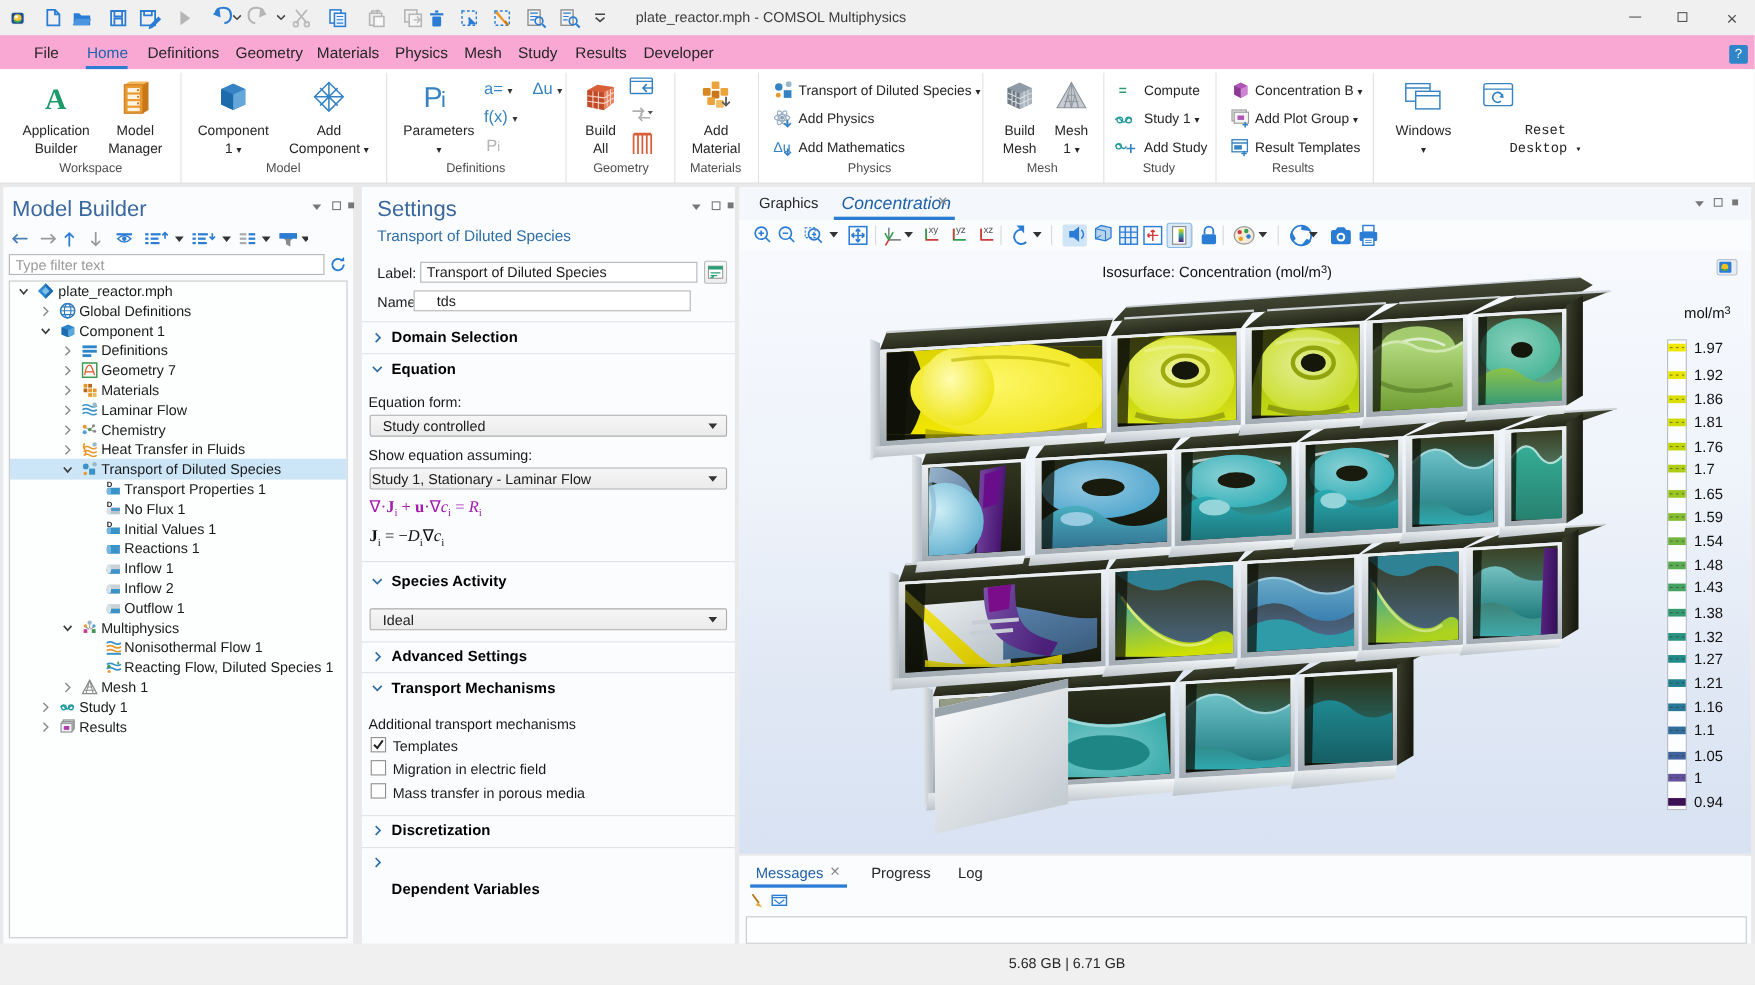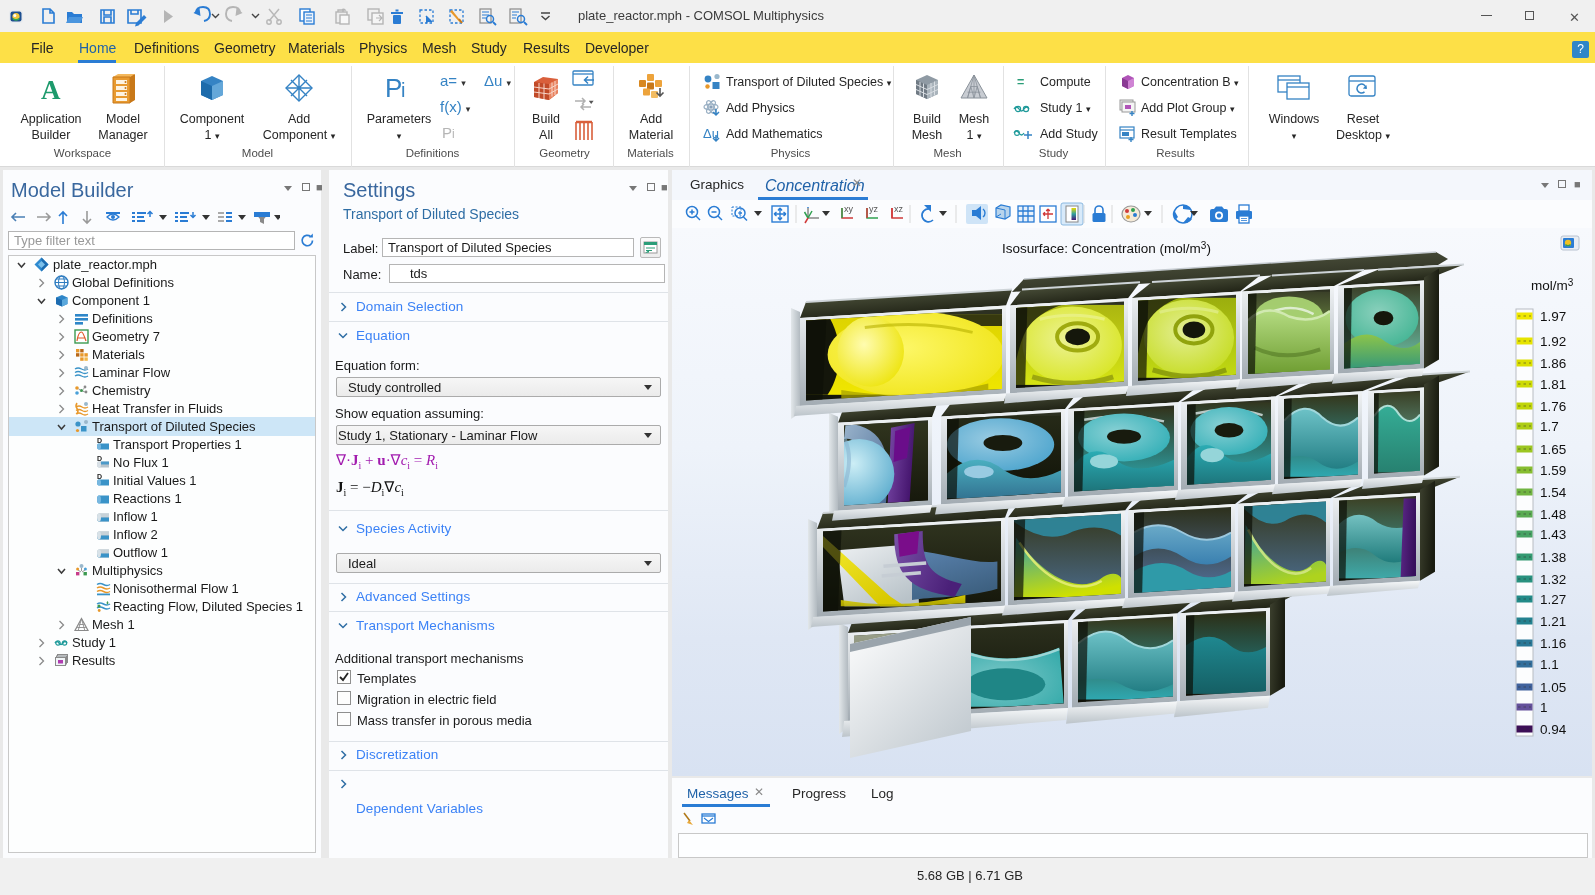--- a/index.html
+++ b/index.html
@@ -5,7 +5,7 @@
 * { margin:0; padding:0; box-sizing:border-box; }
 html,body { width:1595px; height:895px; overflow:hidden; font-family:"Liberation Sans", sans-serif; background:#f0f0f0; }
 .titlebar { position:absolute; left:0; top:0; width:1595px; height:32px; background:#f0f0f0; }
-.menubar { position:absolute; left:0; top:32px; width:1595px; height:31px; background:#fde047; }
+.menubar { position:absolute; left:0; top:32px; width:1595px; height:31px; background:#f9a8d4; }
 .menubar .mi { position:absolute; top:8px; font-size:14px; color:#262626; }
 .menubar .mi.sel { color:#2062a8; }
 .ribbon { position:absolute; left:0; top:63px; width:1595px; height:104px; background:#ffffff; border-bottom:1px solid #d9d9d9; }

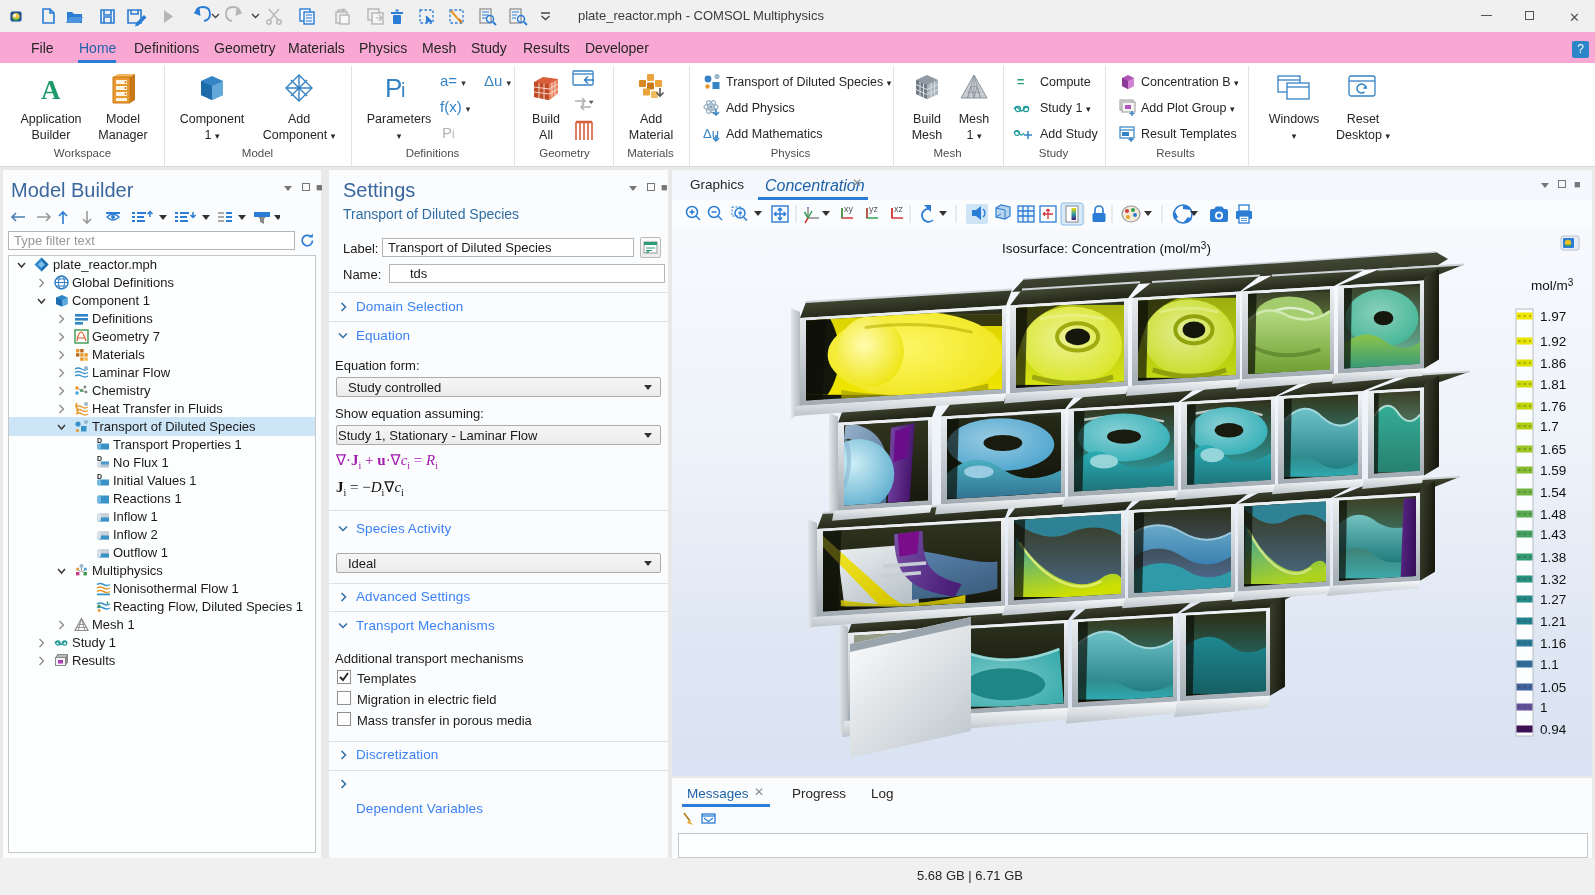--- a/index.html
+++ b/index.html
@@ -305,7 +305,7 @@
       <path d="M18 13.5 a4.5 4.5 0 1 0 -1.5 3.4" stroke="#3583c4" stroke-width="1.5" fill="none"></path>
       <path d="M18.5 10 l0.3 4 -4 -0.5z" fill="#3583c4"></path>
     </svg>
-  <div class="rtxt" style="left:1330px;top:48px;width:66px;">Reset<br>Desktop <span style="font-size:9px;">▾</span></div>
+  <div class="rtxt" style="left:1372px;top:48px;width:66px;font-family:Liberation Mono, monospace;">Reset<br>Desktop <span style="font-size:9px;">▾</span></div>
   <div class="rgl" style="left:40px;width:85px;">Workspace</div>
   <div class="rgl" style="left:215px;width:85px;">Model</div>
   <div class="rgl" style="left:390px;width:85px;">Definitions</div>

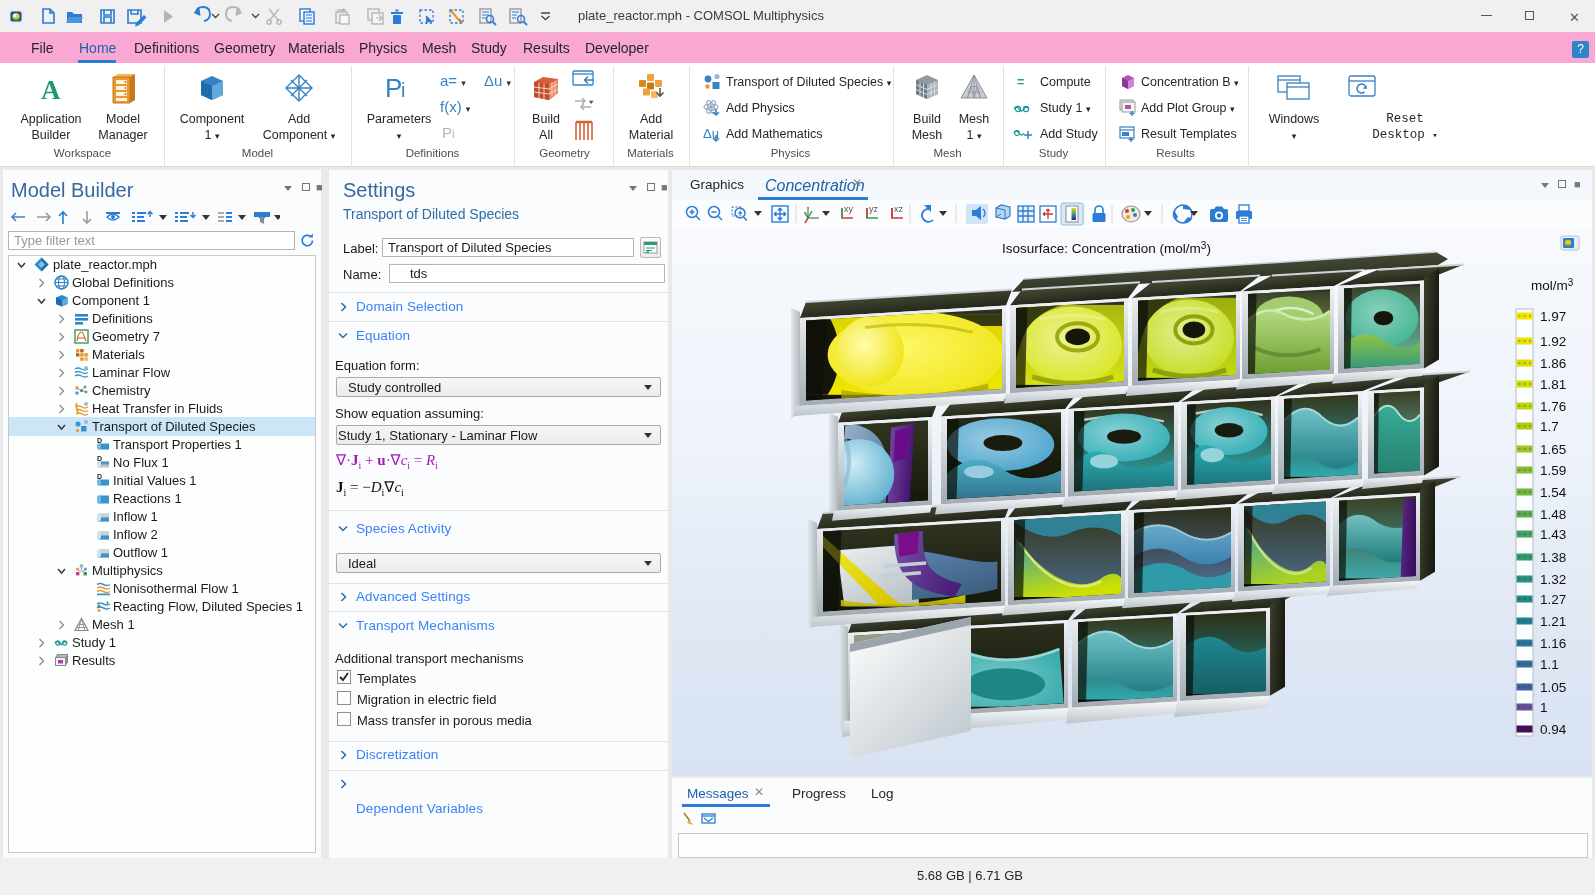--- a/index.html
+++ b/index.html
@@ -600,7 +600,7 @@
       </svg>
   </div>
   <div class="lbl" style="position:absolute;left:14px;top:97px;">Name:</div>
-  <div class="inp" style="left:60px;top:94px;width:276px;height:19px;padding-left:20px;">tds</div>
+  <div class="inp" style="left:47px;top:94px;width:252px;height:19px;padding-left:20px;">tds</div>
   <div style="position:absolute;left:0px;top:122px;width:339px;height:1px;background:#dfe3e8;"></div>
 
   <svg style="position:absolute;left:11px;top:132px;" width="7" height="10" viewBox="0 0 7 10">

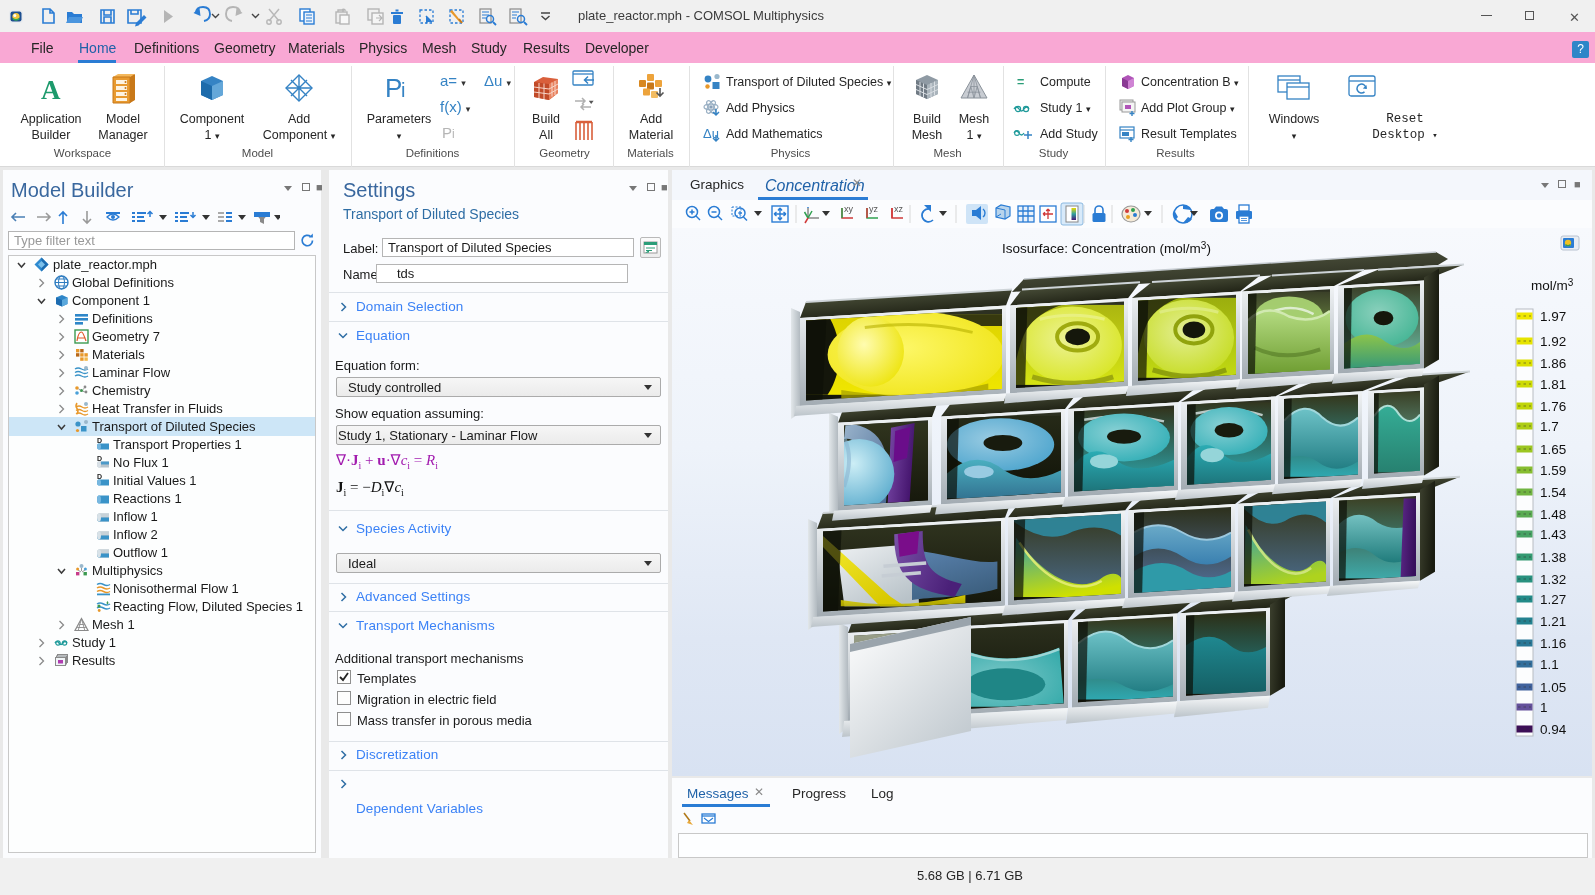--- a/index.html
+++ b/index.html
@@ -17,7 +17,7 @@
 .panel { position:absolute; background:#fbfcfe; }
 .ptitle { font-size:20px; color:#39679e; }
 .stitle { font-size:13.5px; color:#2e6da4; }
-.sechead { font-size:13.5px; color:#3b82f6; font-weight:400; letter-spacing:0.1px; }
+.sechead { font-size:13.5px; color:#000000; font-weight:700; letter-spacing:0.1px; }
 .lbl { font-size:13px; color:#1a1a1a; }
 .inp { position:absolute; background:#ffffff; border:1px solid #b5b5b5; font-size:13px; color:#1a1a1a; padding:1px 5px; }
 .dd { position:absolute; background:linear-gradient(#f6f6f6,#ebebeb); border:1px solid #ababab; border-radius:2px; font-size:13px; color:#1a1a1a; }

